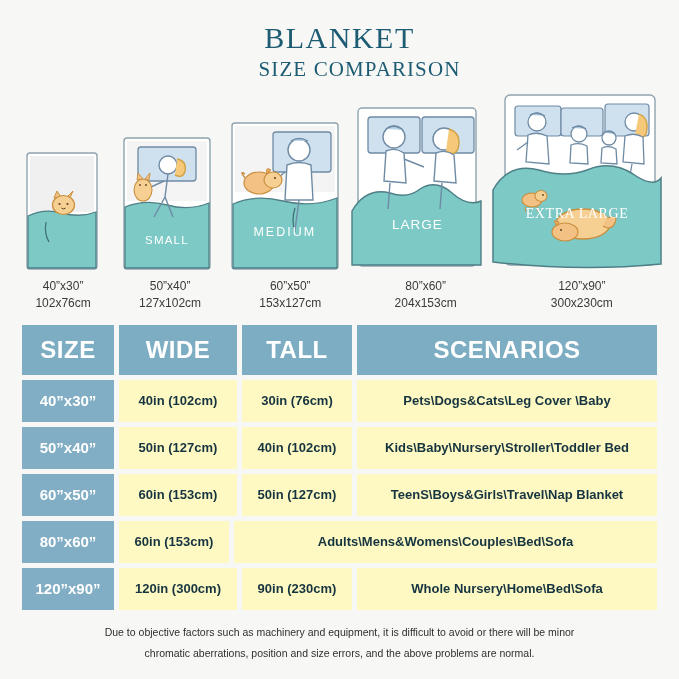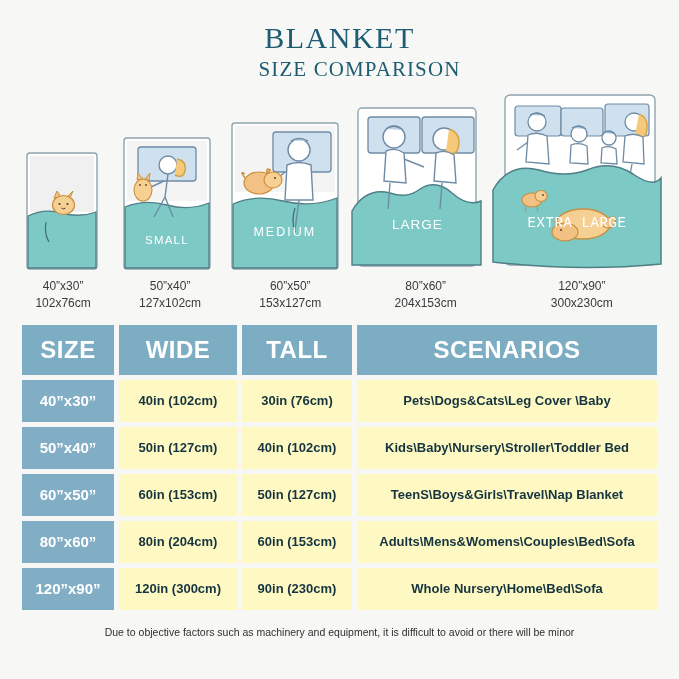--- a/index.html
+++ b/index.html
@@ -53,8 +53,8 @@
   .lab-small  { bottom: 26px; font-size: 11.5px; letter-spacing: 1.2px; }
   .lab-medium { bottom: 33px; font-size: 12.5px; letter-spacing: 2.0px; }
   .lab-large  { bottom: 40px; font-size: 13.5px; letter-spacing: 1.0px; }
-  .lab-xl     { bottom: 41px; font-size: 14px; letter-spacing: 0.6px;
-                font-family: Liberation Mono, monospace; }
+  .lab-xl     { bottom: 50px; font-size: 14px; letter-spacing: 0.6px;
+                font-family: Liberation Serif, serif; }
 
   
   .dims-row {

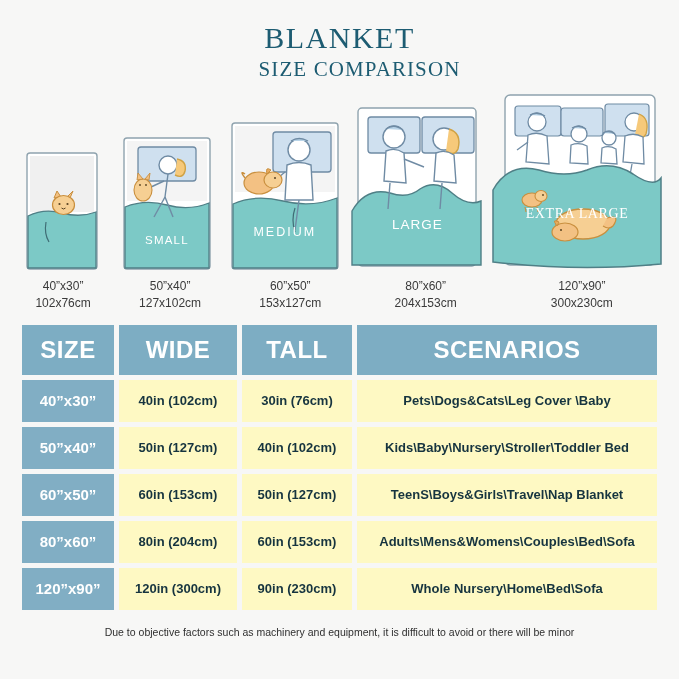--- a/index.html
+++ b/index.html
@@ -335,7 +335,6 @@
 
     <div class="trow body">
       <div class="tcell c-size">80”x60”</div>
-      <div class="tcell c-wide">80in (204cm)</div>
       <div class="tcell c-tall">60in (153cm)</div>
       <div class="tcell c-scen">Adults\Mens&amp;Womens\Couples\Bed\Sofa</div>
     </div>

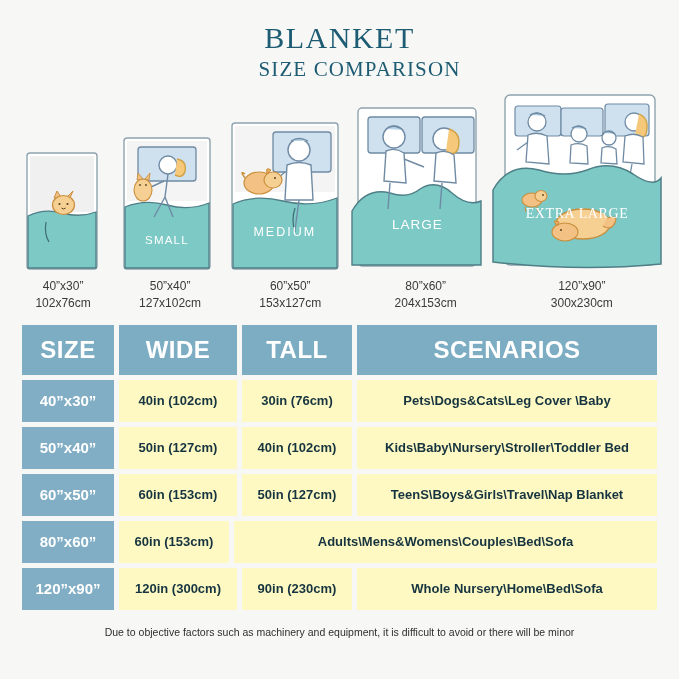--- a/index.html
+++ b/index.html
@@ -349,6 +349,7 @@
 
   <div class="footer">
     <div>Due to objective factors such as machinery and equipment, it is difficult to avoid or there will be minor</div>
+    <div>chromatic  aberrations, position and size errors, and the above problems are normal.</div>
   </div>
 
 </div>

